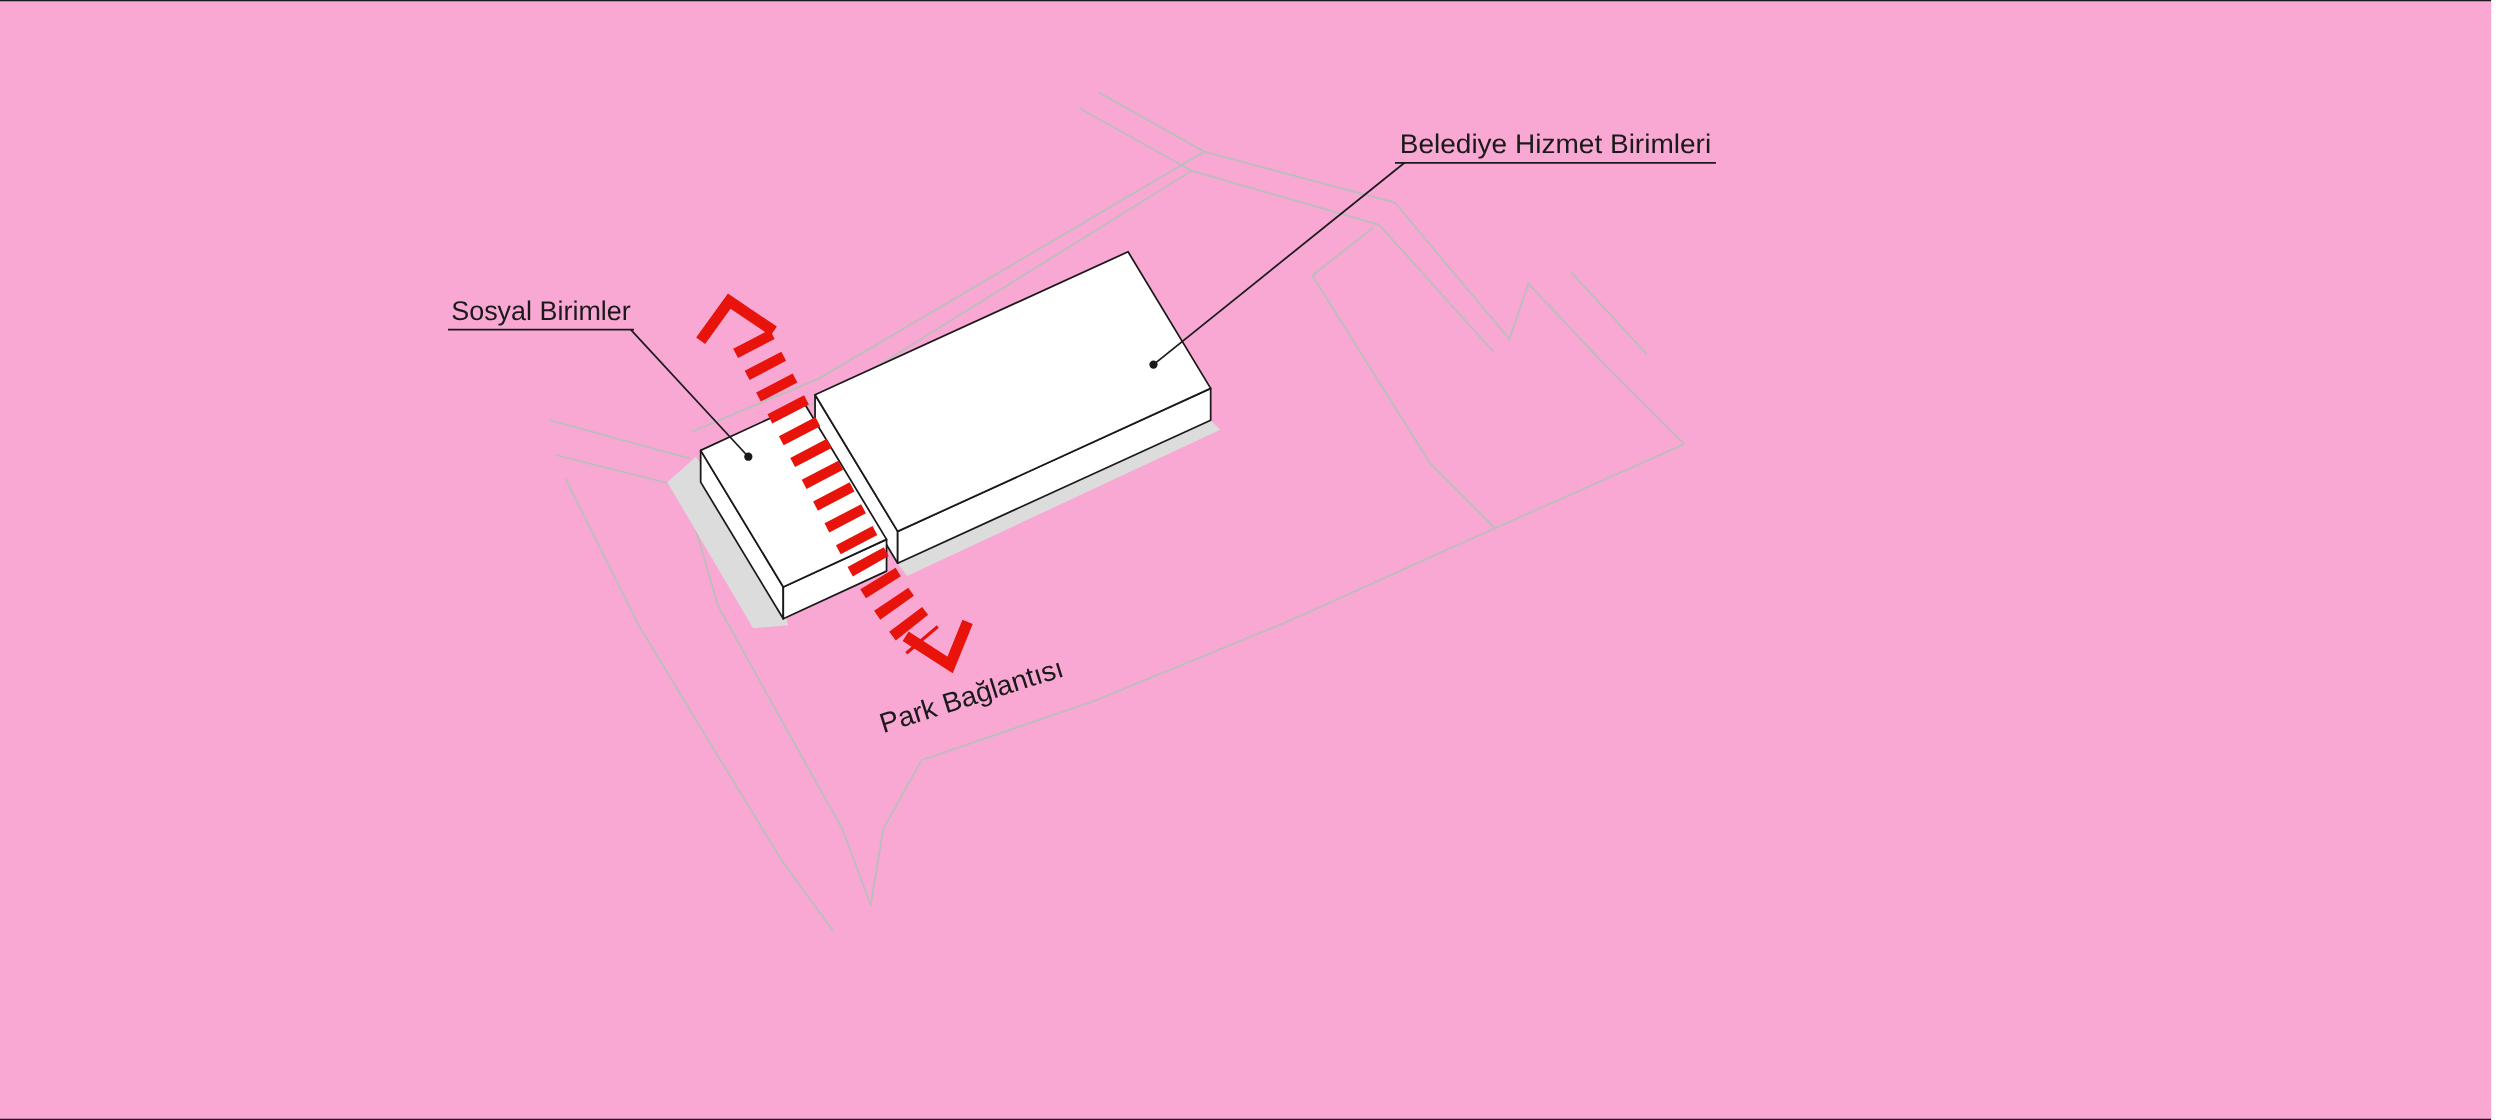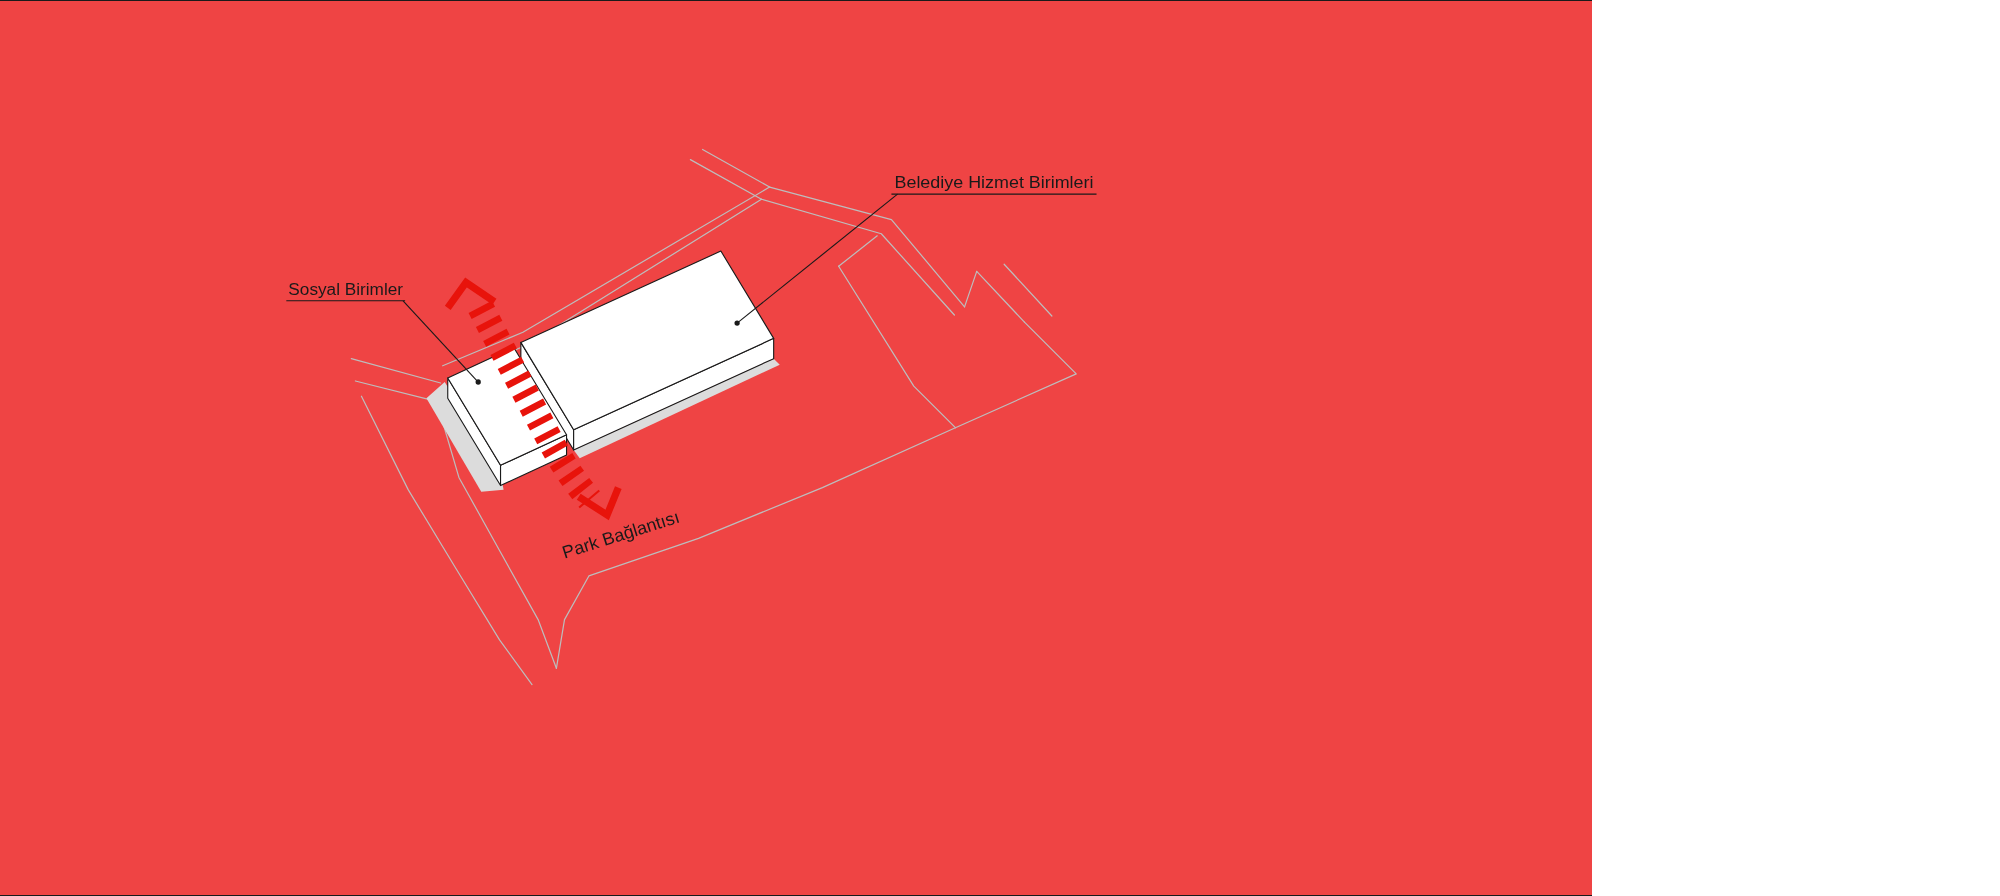--- a/index.html
+++ b/index.html
@@ -9,9 +9,9 @@
   }
   .stage {
     position: relative;
-    width: 1592px;
+    width: 1993px;
     height: 896px;
-    background: #ef4444;
+    background: #f9a8d4;
     overflow: hidden;
     box-sizing: border-box;
   }

